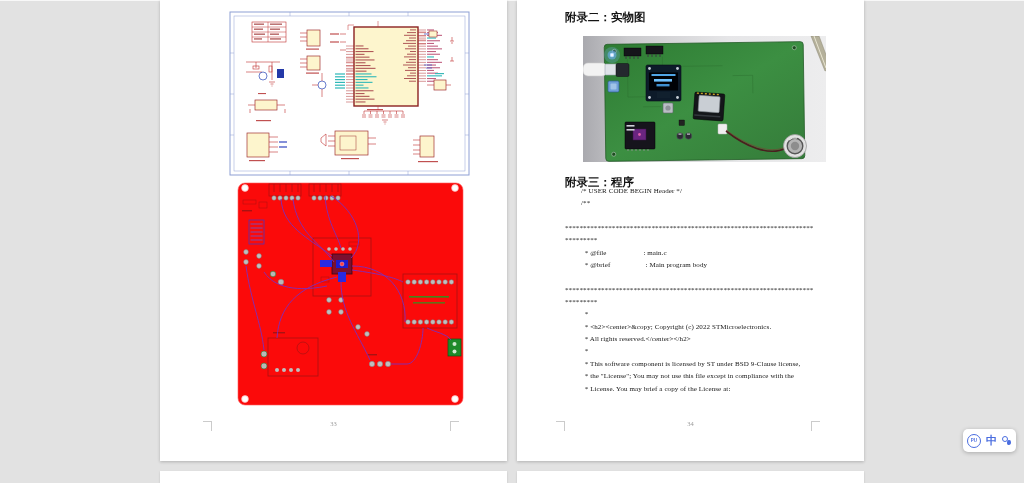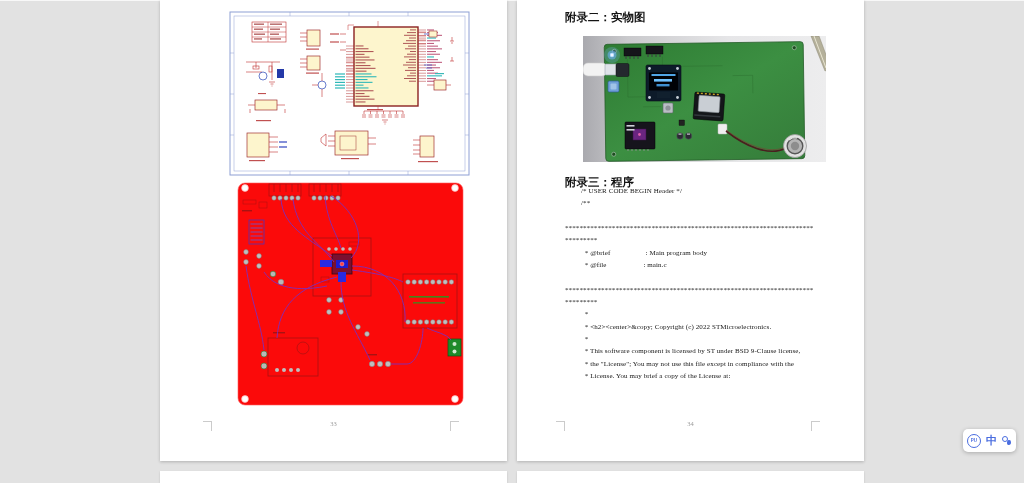--- a/index.html
+++ b/index.html
@@ -557,8 +557,8 @@
       <div class="code-line i0"></div>
       <div class="code-line i0">*********************************************************************</div>
       <div class="code-line i0">*********</div>
+      <div class="code-line i1">  * @file                    : main.c</div>
       <div class="code-line i1">  * @brief                   : Main program body</div>
-      <div class="code-line i1">  * @file                    : main.c</div>
       <div class="code-line i0"></div>
       <div class="code-line i0">*********************************************************************</div>
       <div class="code-line i0">*********</div>

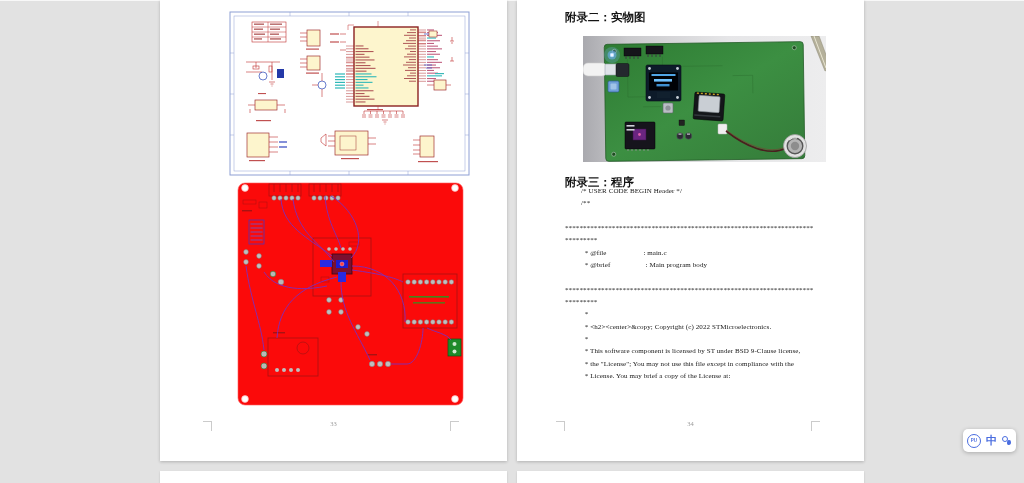--- a/index.html
+++ b/index.html
@@ -564,6 +564,7 @@
       <div class="code-line i0">*********</div>
       <div class="code-line i1">  *</div>
       <div class="code-line i1">  * &lt;h2&gt;&lt;center&gt;&amp;copy; Copyright (c) 2022 <span class="wavy">STMicroelectronics.</span></div>
+      <div class="code-line i1">  * All rights reserved.&lt;/center&gt;&lt;/h2&gt;</div>
       <div class="code-line i1">  *</div>
       <div class="code-line i1">  * This software component is licensed by ST under BSD 9-Clause license,</div>
       <div class="code-line i1">  * the "License"; You may not use this file except in compliance with the</div>

